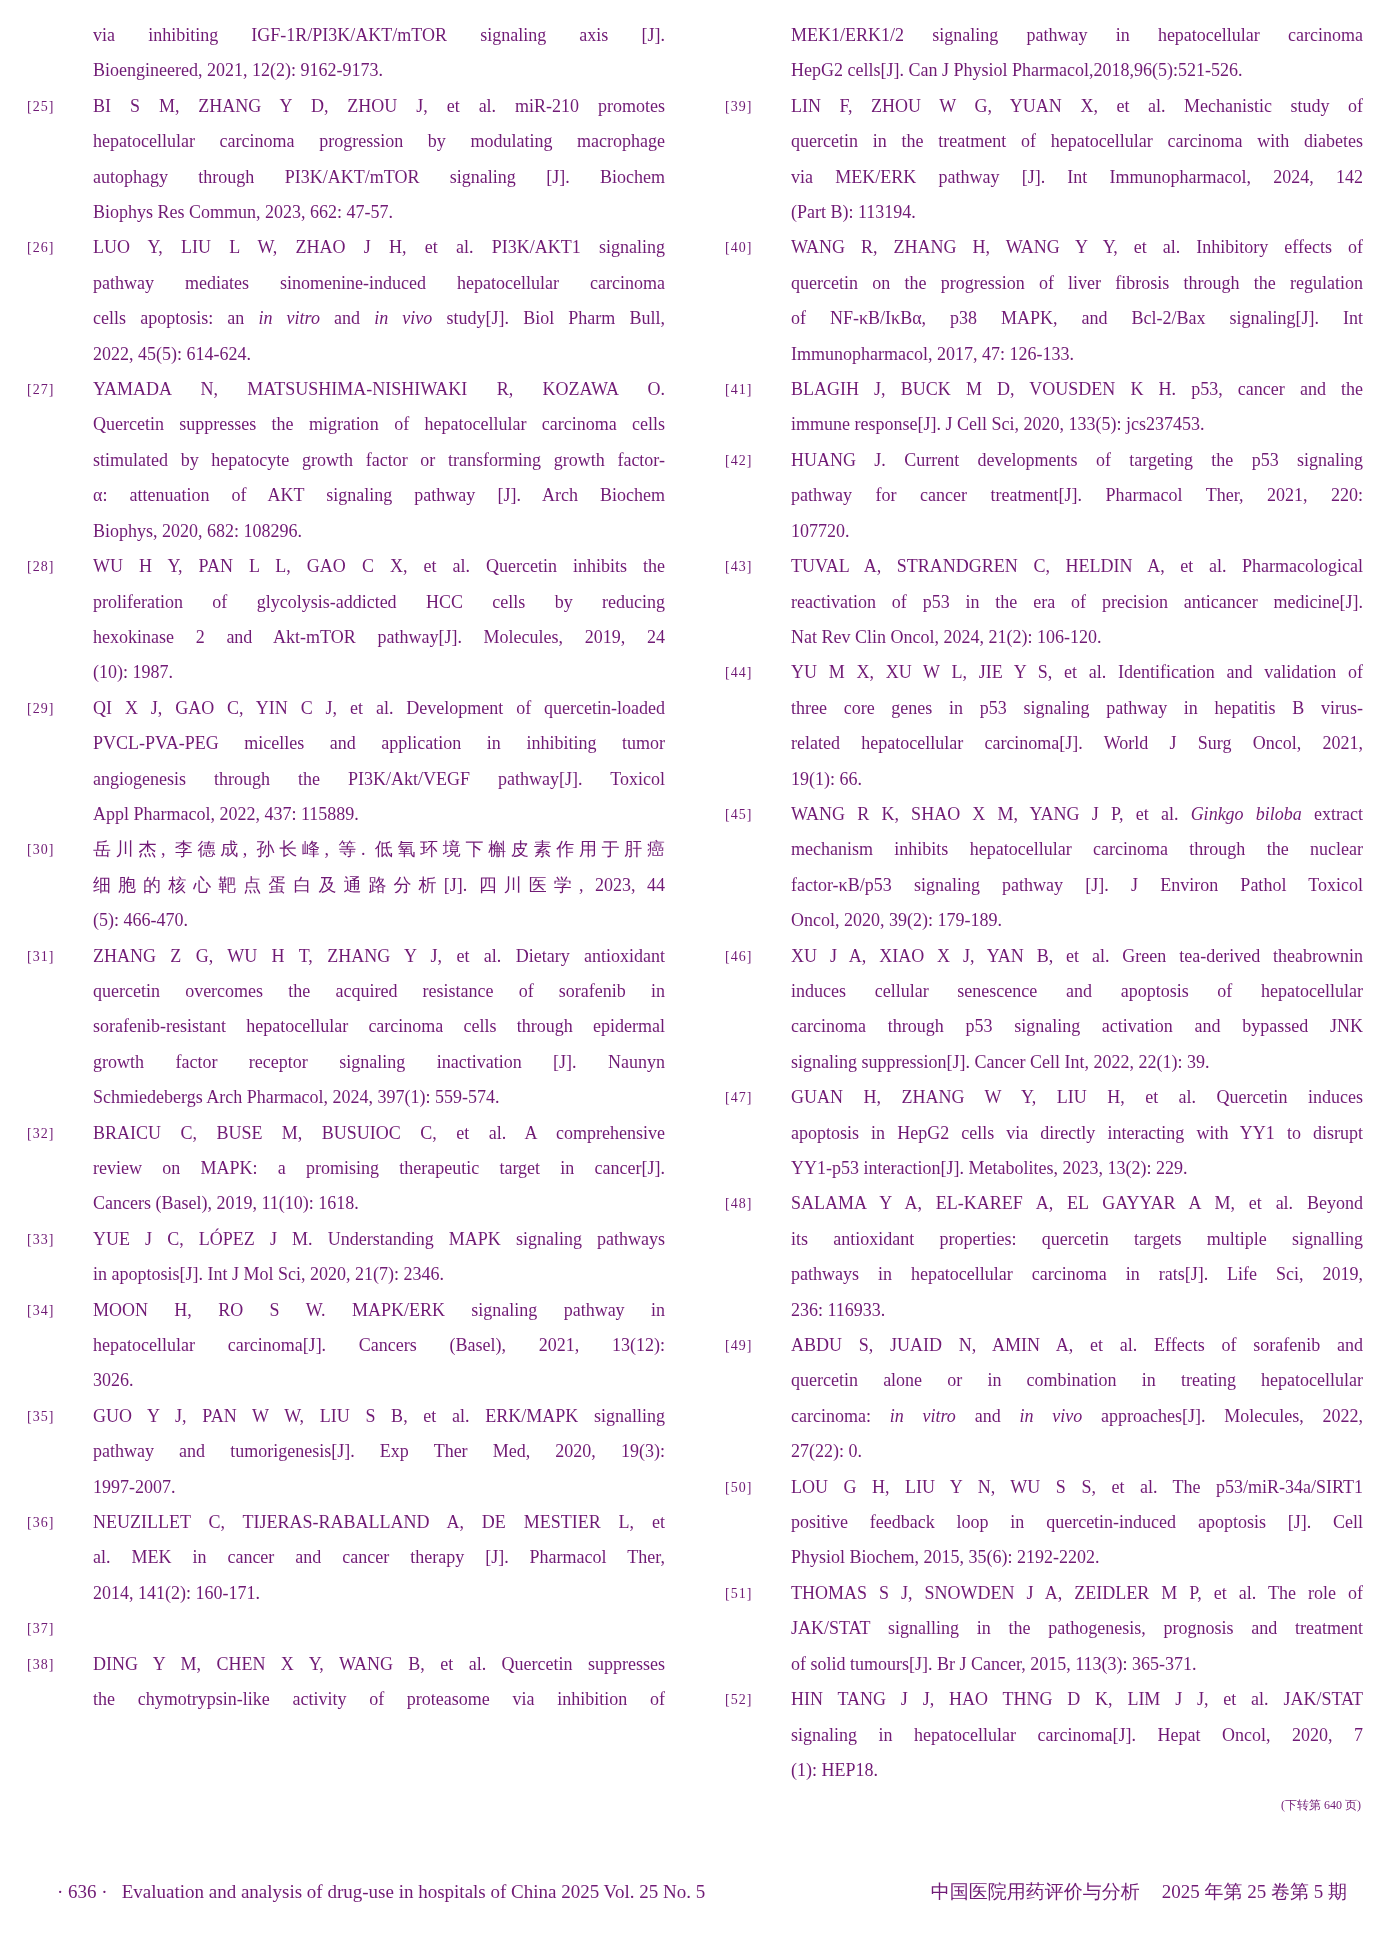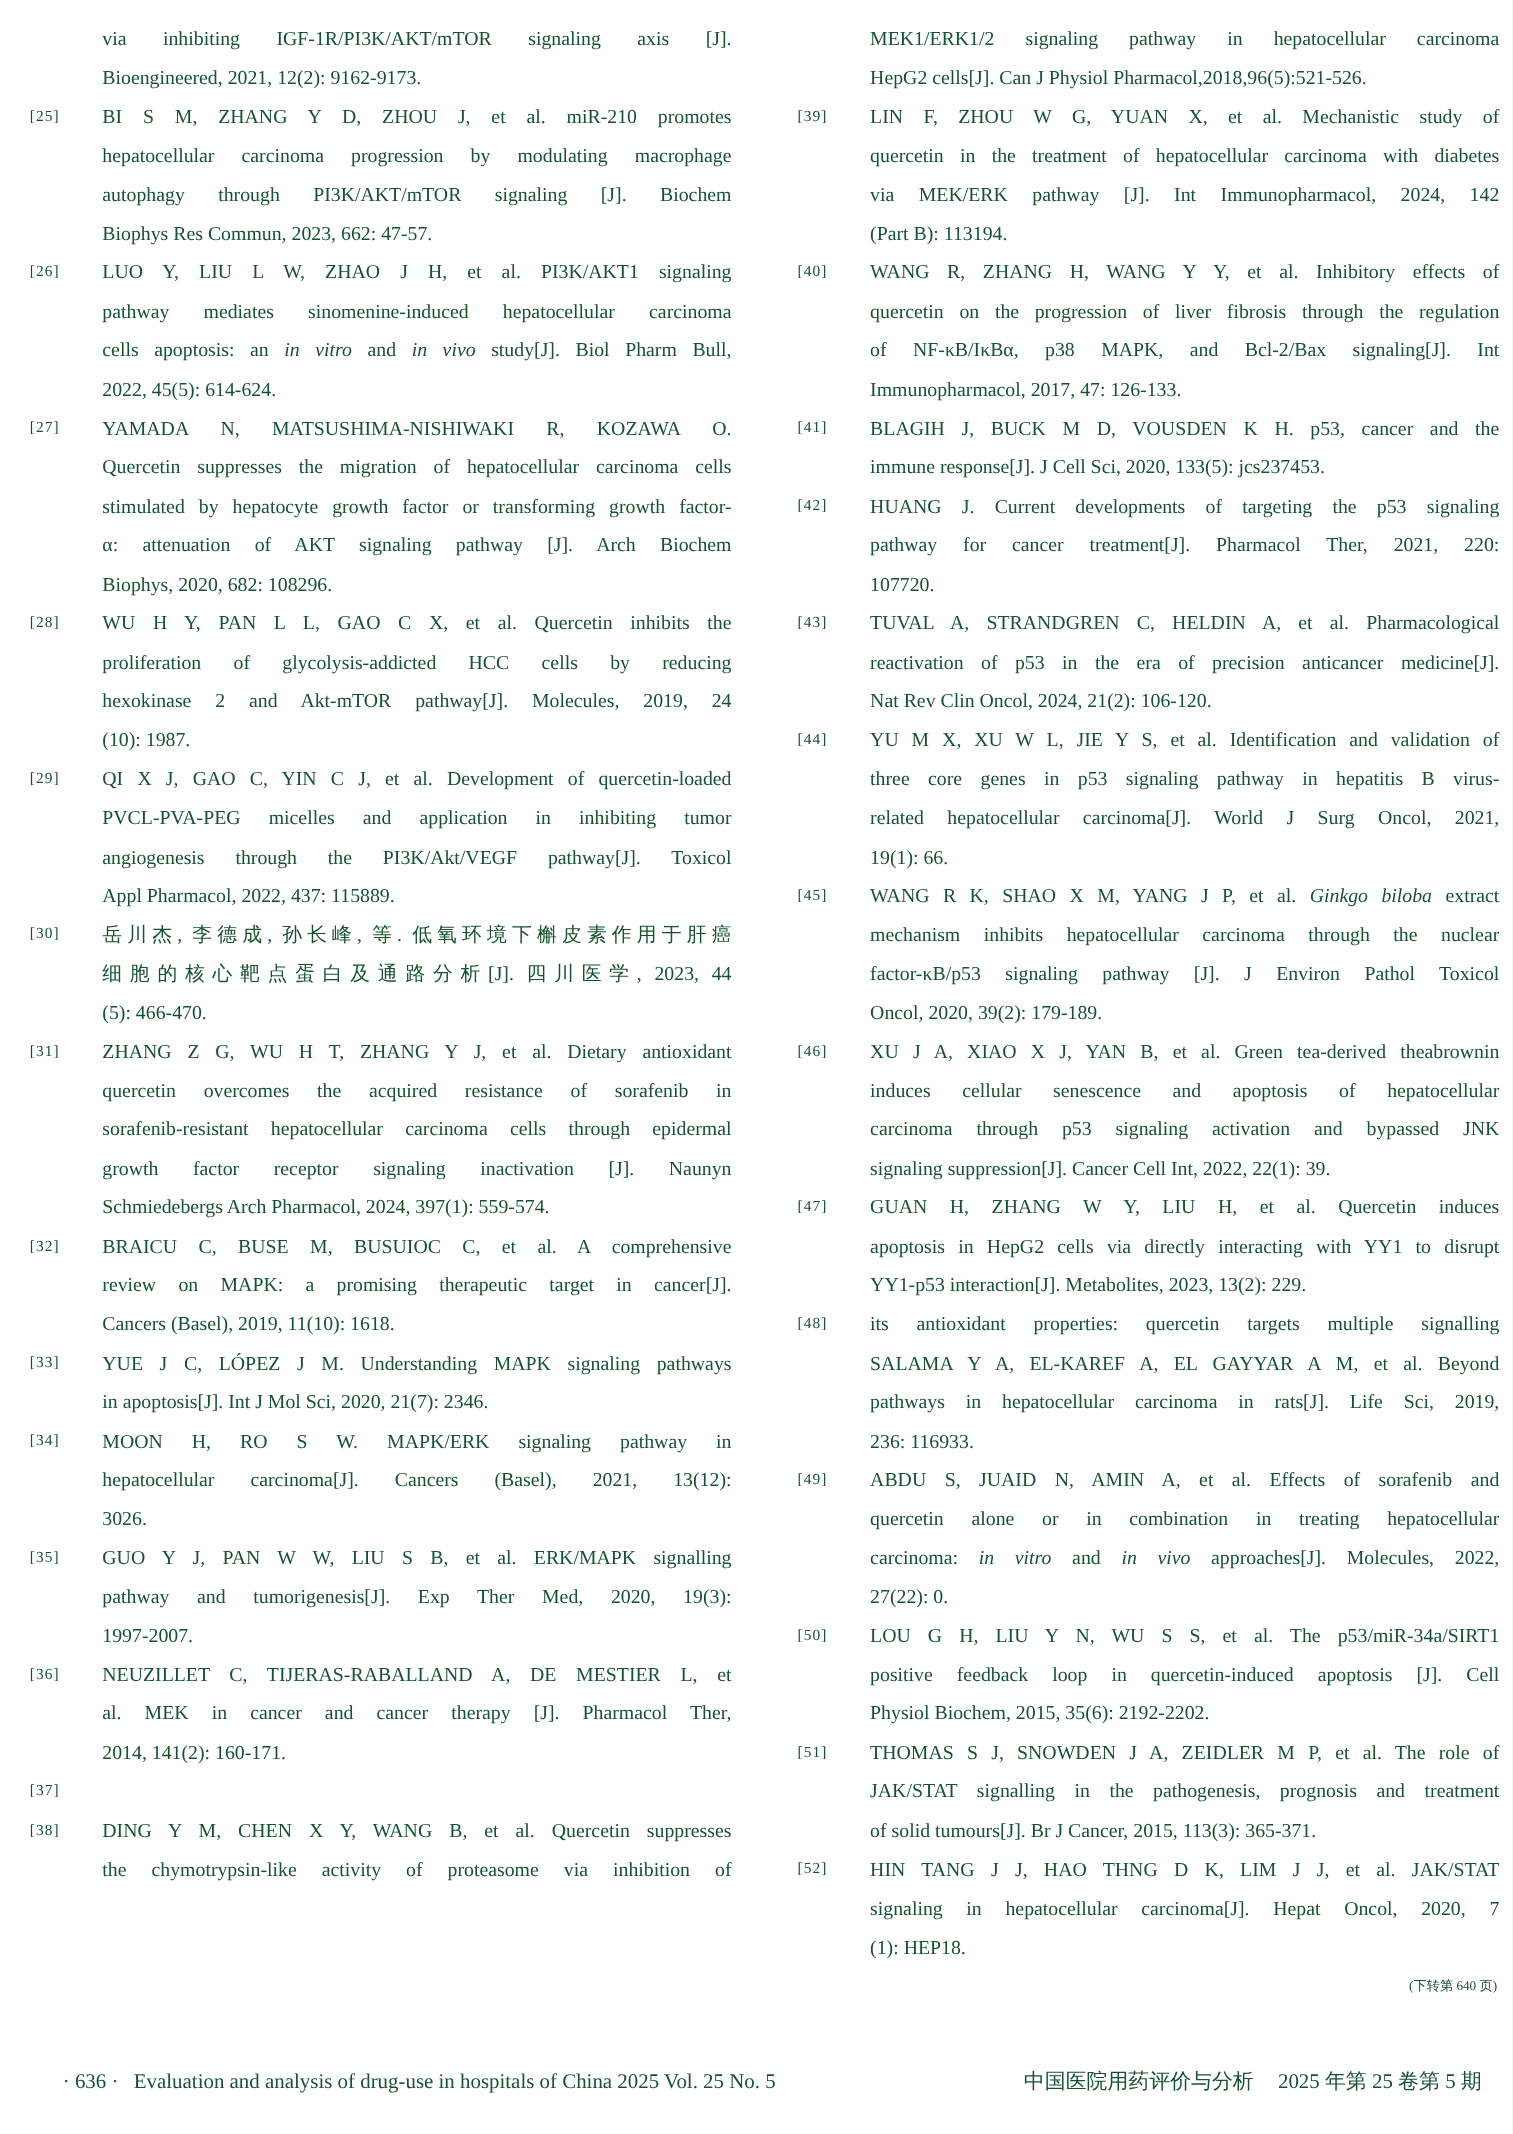--- a/index.html
+++ b/index.html
@@ -7,7 +7,7 @@
     position:relative;
     width:1375px;height:1940px;
     background:#ffffff;
-    color:#14532d;
+    color:#701a75;
     font-family:"Liberation Serif","DejaVu Serif",serif;
     overflow:hidden;
   }

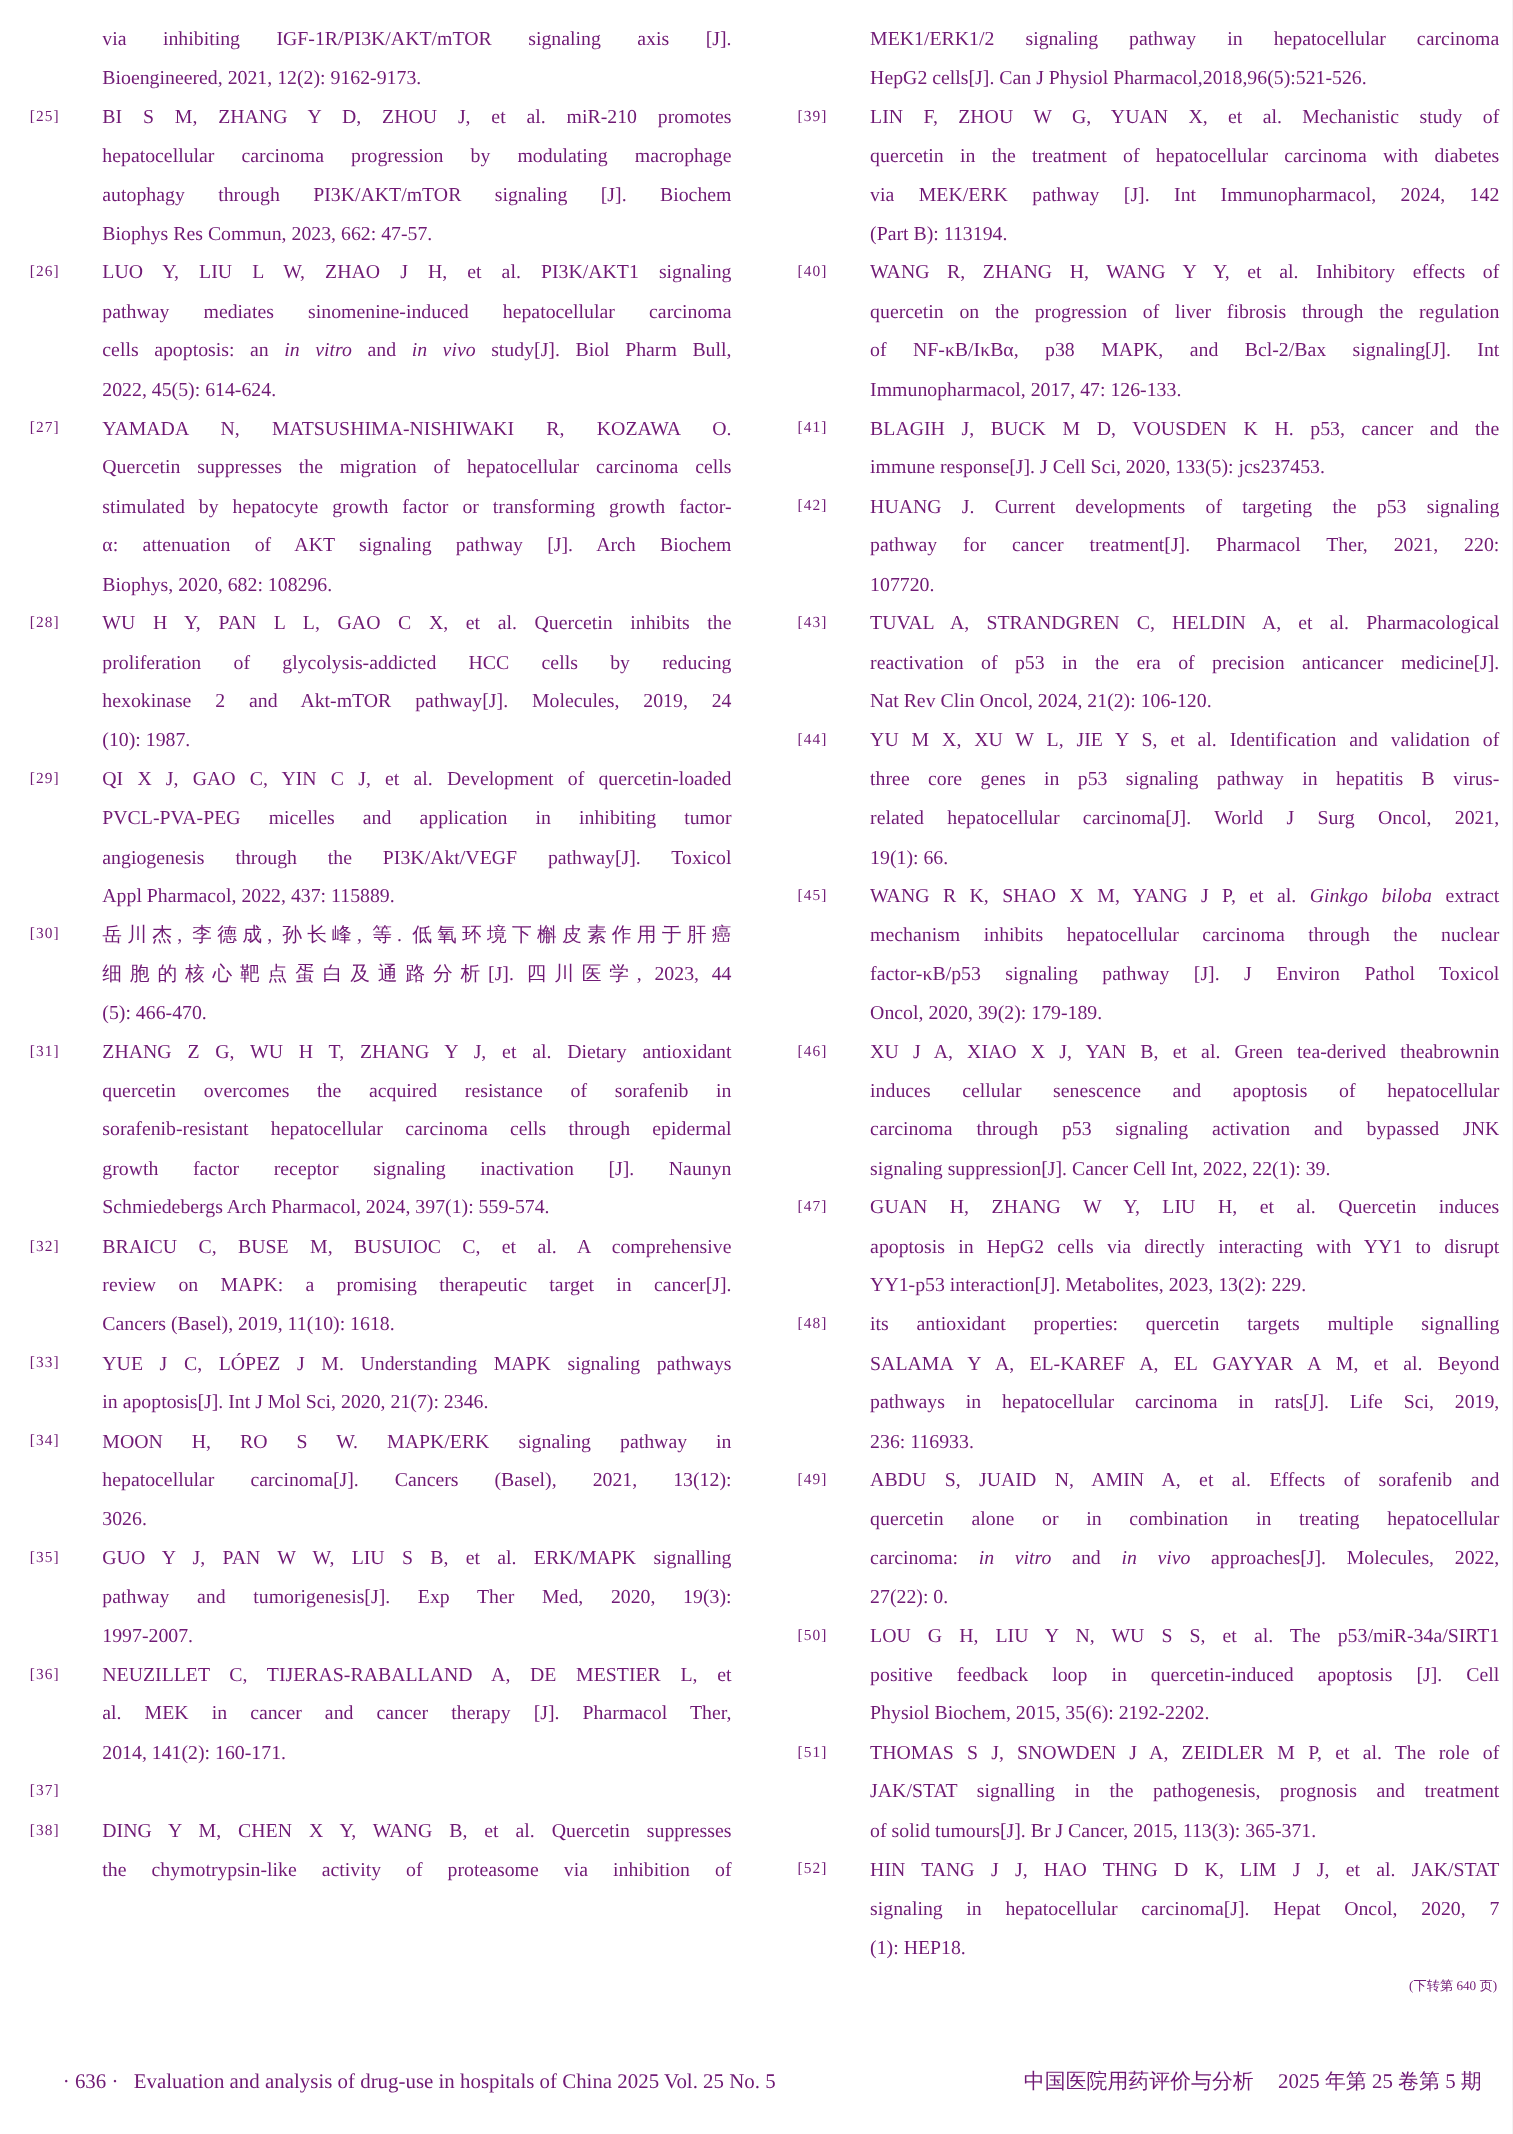--- a/index.html
+++ b/index.html
@@ -263,8 +263,8 @@
         <div class="ref">
           <span class="ref-label">[48]</span>
           <div class="ref-lines">
+            <div class="ref-line">SALAMA Y A, EL-KAREF A, EL GAYYAR A M, et al. Beyond</div>
             <div class="ref-line">its antioxidant properties: quercetin targets multiple signalling</div>
-            <div class="ref-line">SALAMA Y A, EL-KAREF A, EL GAYYAR A M, et al. Beyond</div>
             <div class="ref-line">pathways in hepatocellular carcinoma in rats[J]. Life Sci, 2019,</div>
             <div class="ref-line no-just">236: 116933.</div>
           </div>

